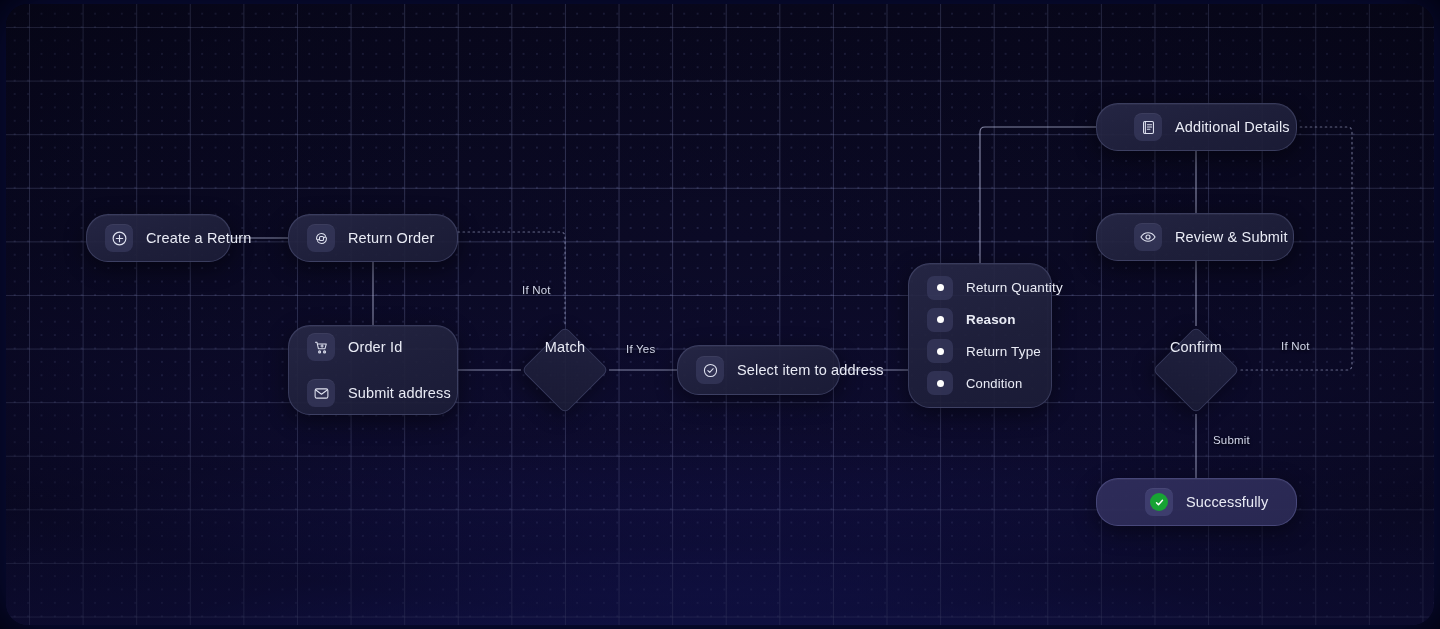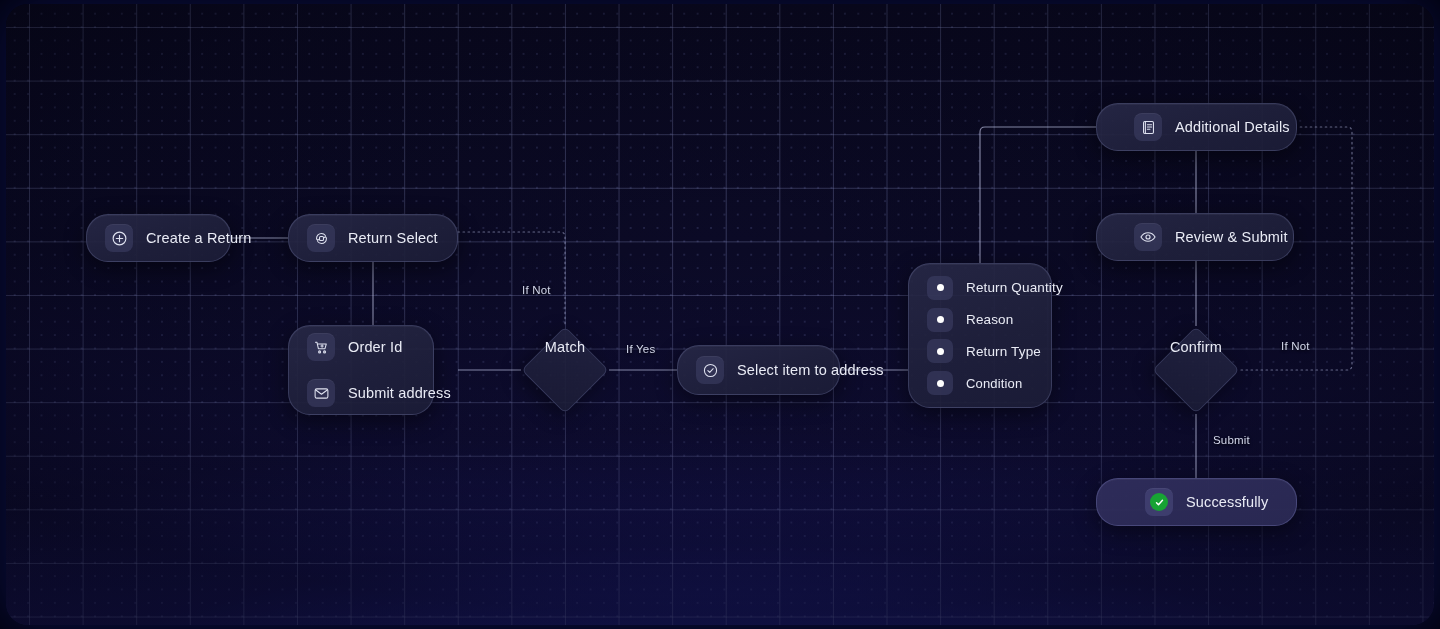--- a/index.html
+++ b/index.html
@@ -283,7 +283,7 @@
         <rect x="9.2" y="9.2" width="5.6" height="5.6" rx="1.4"></rect>
       </svg>
     </span>
-    <span class="label">Return Select</span>
+    <span class="label">Return Order</span>
   </div>
 
   <div class="node node-stack" style="left:288px; top:325px; width:146px; height:90px;">

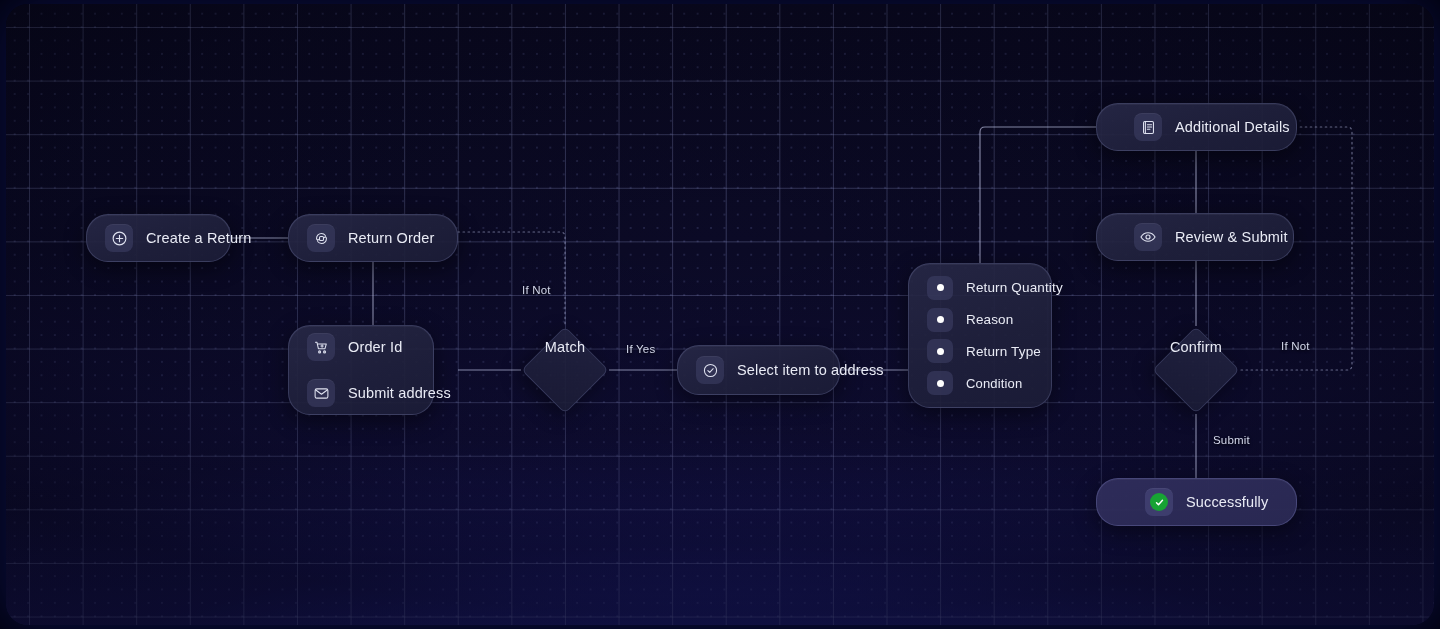--- a/index.html
+++ b/index.html
@@ -335,7 +335,7 @@
       <span class="bullet-chip">
           <span class="bullet-dot"></span>
         </span>
-      <span class="label" style="font-size:13.5px;">Reason</span>
+      <span class="label" style="font-size:13.5px;font-weight:bold;">Reason</span>
     </div>
     <div class="node-row">
       <span class="bullet-chip">

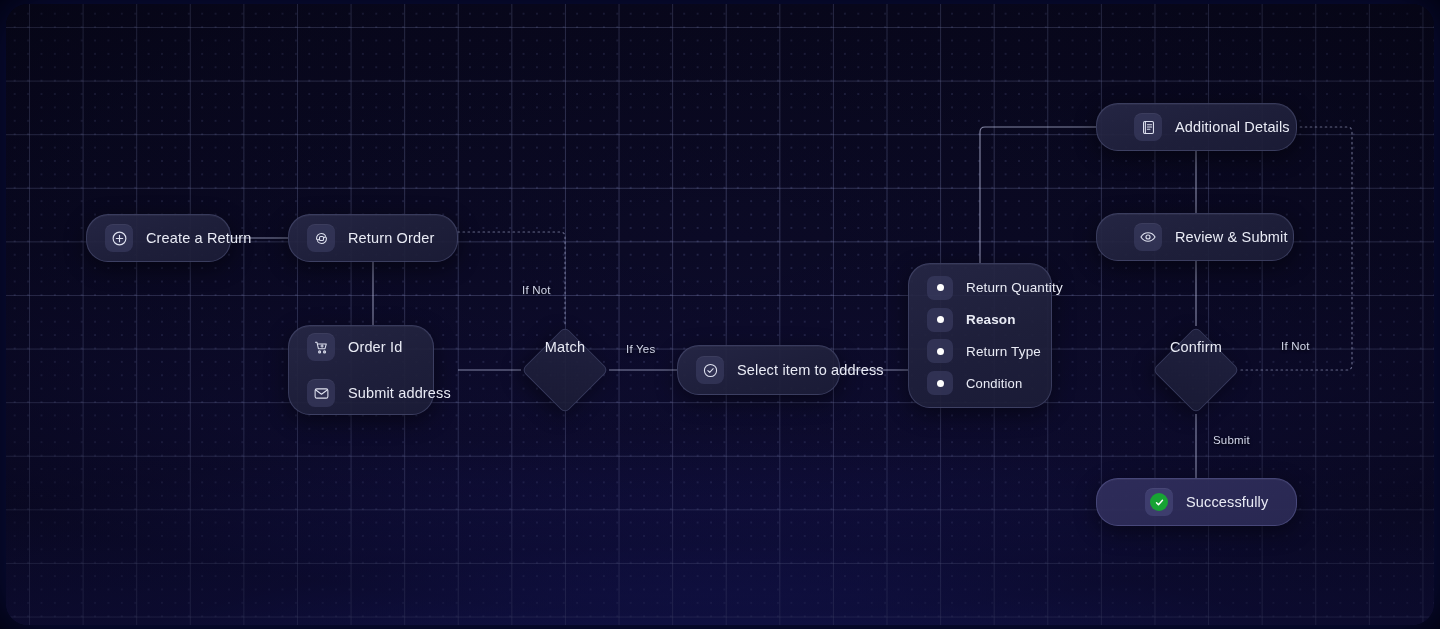--- a/index.html
+++ b/index.html
@@ -286,7 +286,7 @@
     <span class="label">Return Order</span>
   </div>
 
-  <div class="node node-stack" style="left:288px; top:325px; width:146px; height:90px;">
+  <div class="node node-stack" style="left:288px; top:325px; width:170px; height:90px;">
     <div class="node-row">
       <span class="icon-chip">
         <svg width="17" height="17" viewBox="0 0 24 24" fill="none" stroke="#dfe2f0" stroke-width="1.5" stroke-linecap="round" stroke-linejoin="round">

